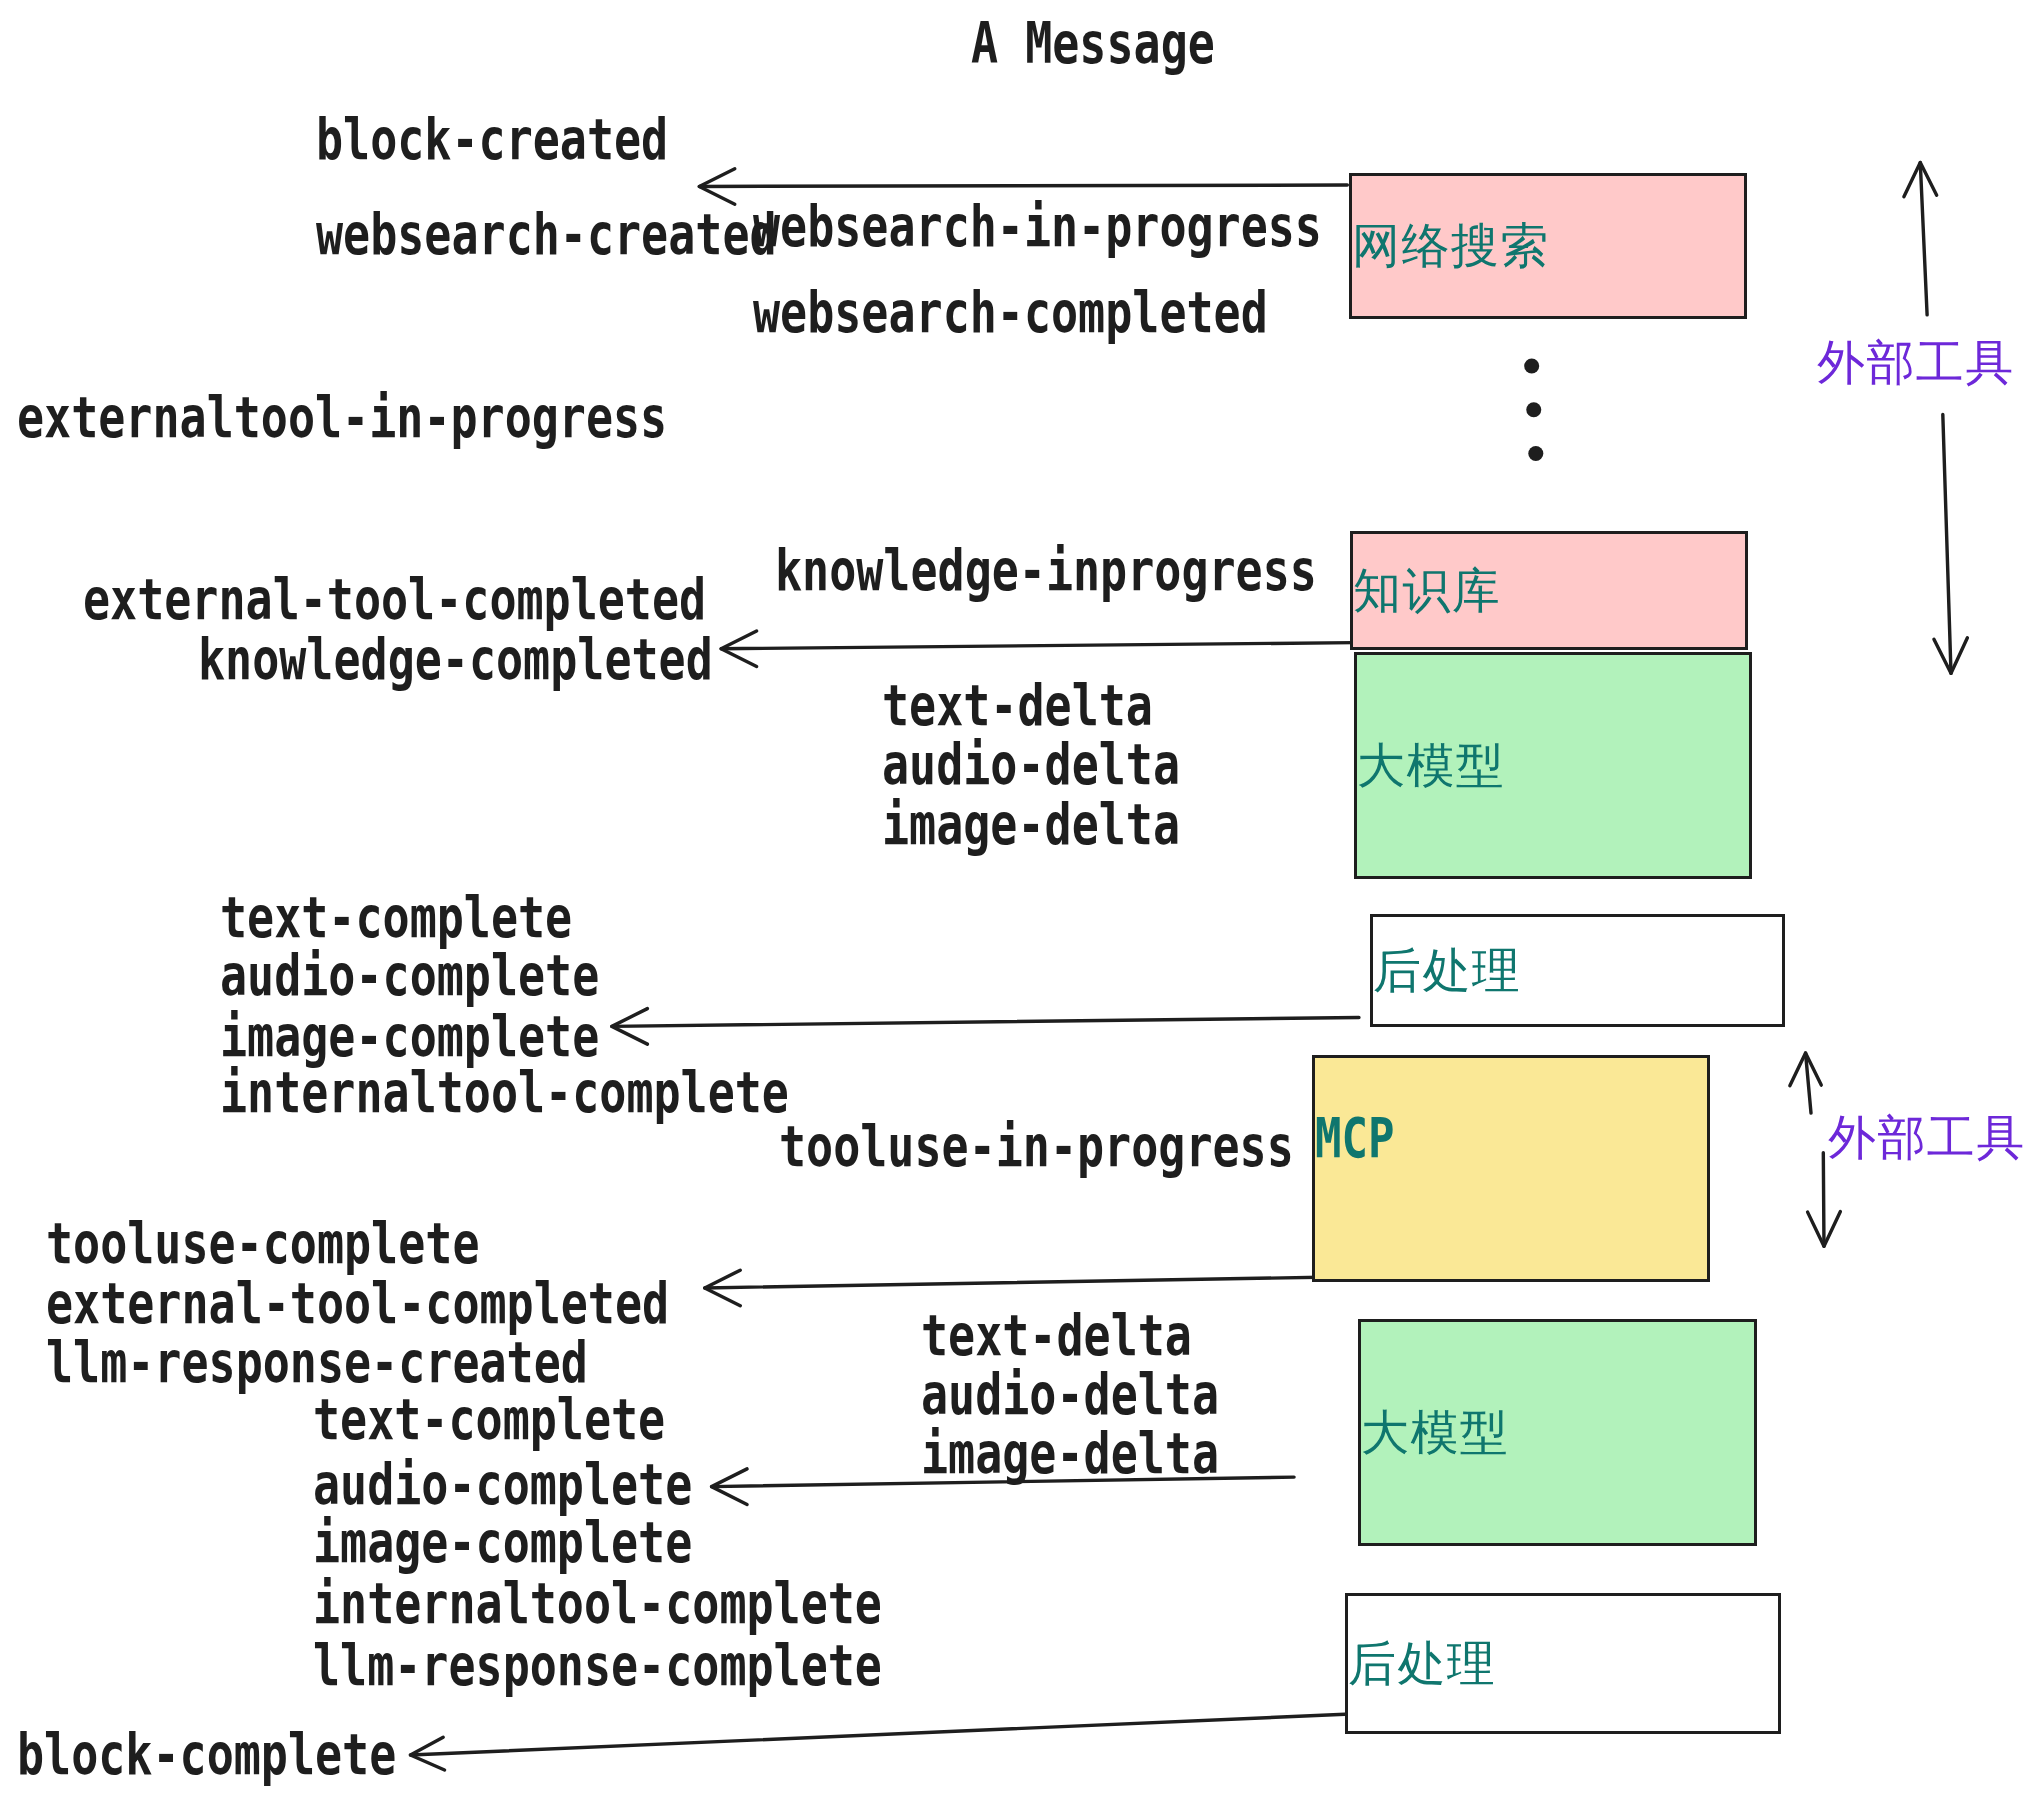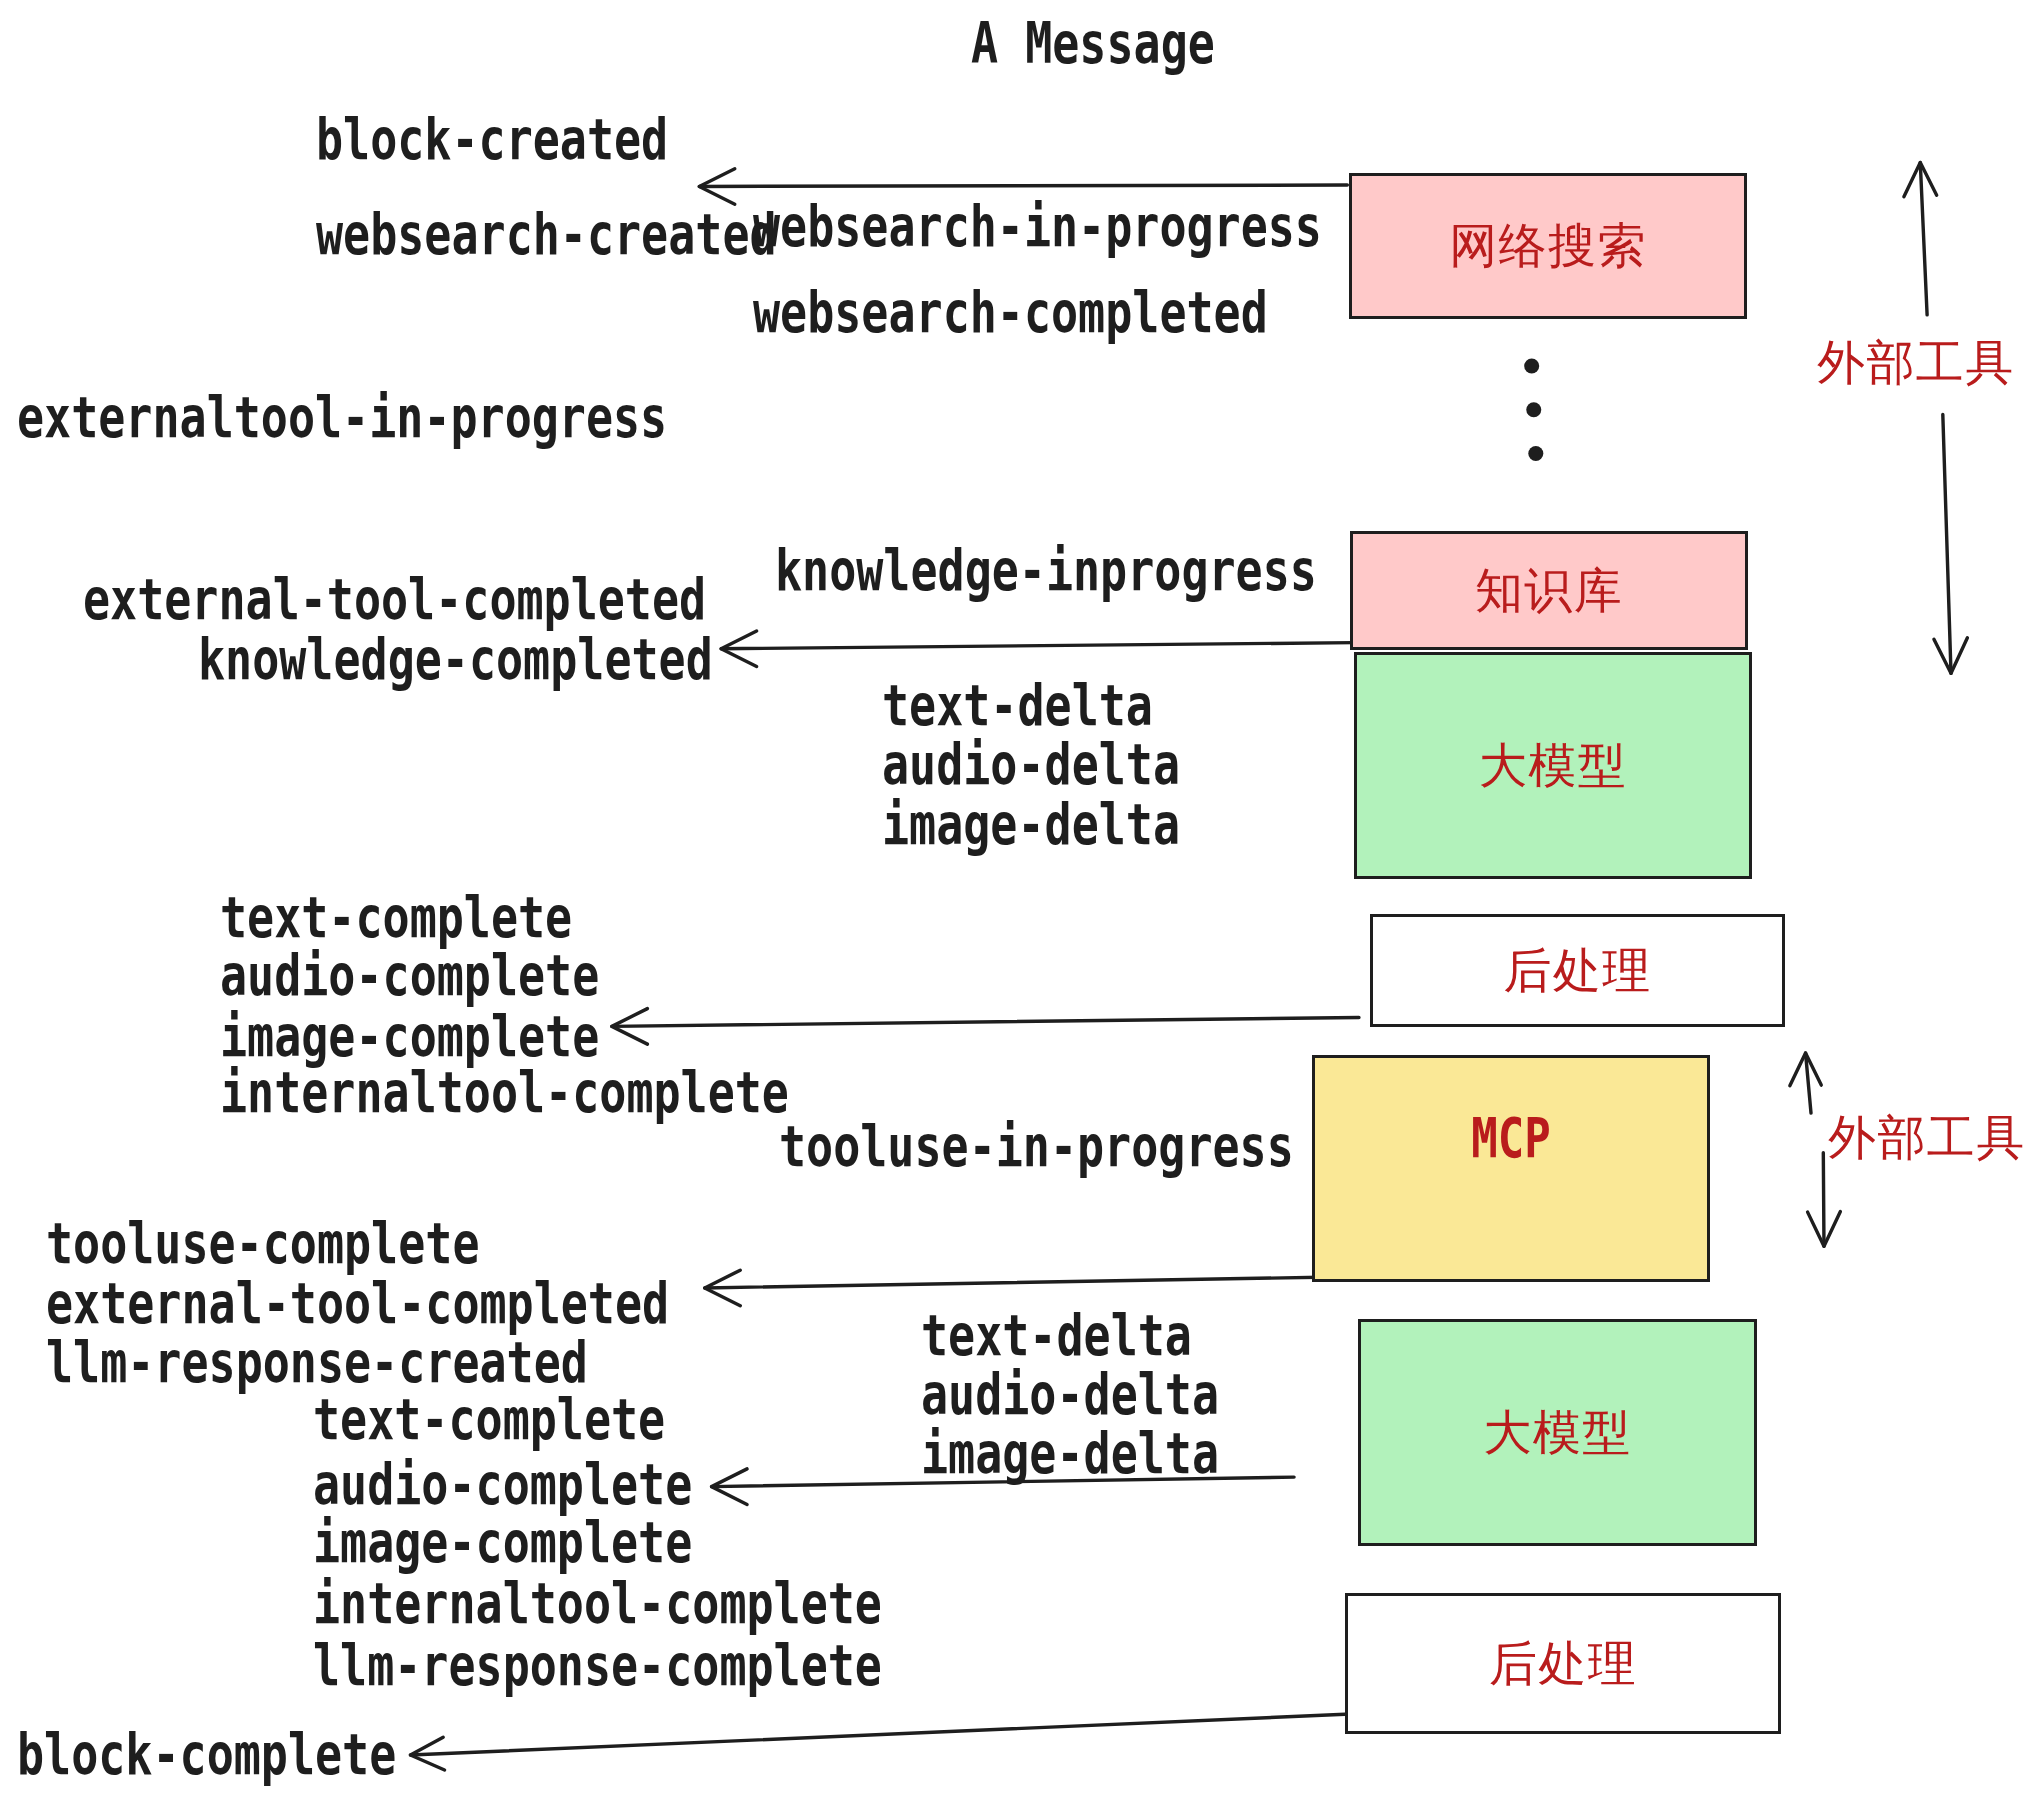--- a/index.html
+++ b/index.html
@@ -15,8 +15,8 @@
       font-weight:bold;font-size:45px;line-height:45px;color:#1e1e1e;white-space:nowrap;
       transform:scaleY(1.25);transform-origin:0 50%;}
   .box{position:absolute;box-sizing:border-box;border:3.4px solid #1e1e1e;
-      display:flex;align-items:center;justify-content:center;
-      color:#b91c1c;font-family:"DejaVu Sans",sans-serif;font-size:48px;font-weight:500;
+      display:flex;align-items:center;justify-content:flex-start;
+      color:#0f766e;font-family:"DejaVu Sans",sans-serif;font-size:48px;font-weight:500;
       white-space:nowrap;letter-spacing:1.4px;}
   .box.mcp span{font-family:"DejaVu Sans Mono",monospace;font-weight:bold;font-size:44px;
       letter-spacing:0;transform:translateY(-31px) scaleY(1.25);}

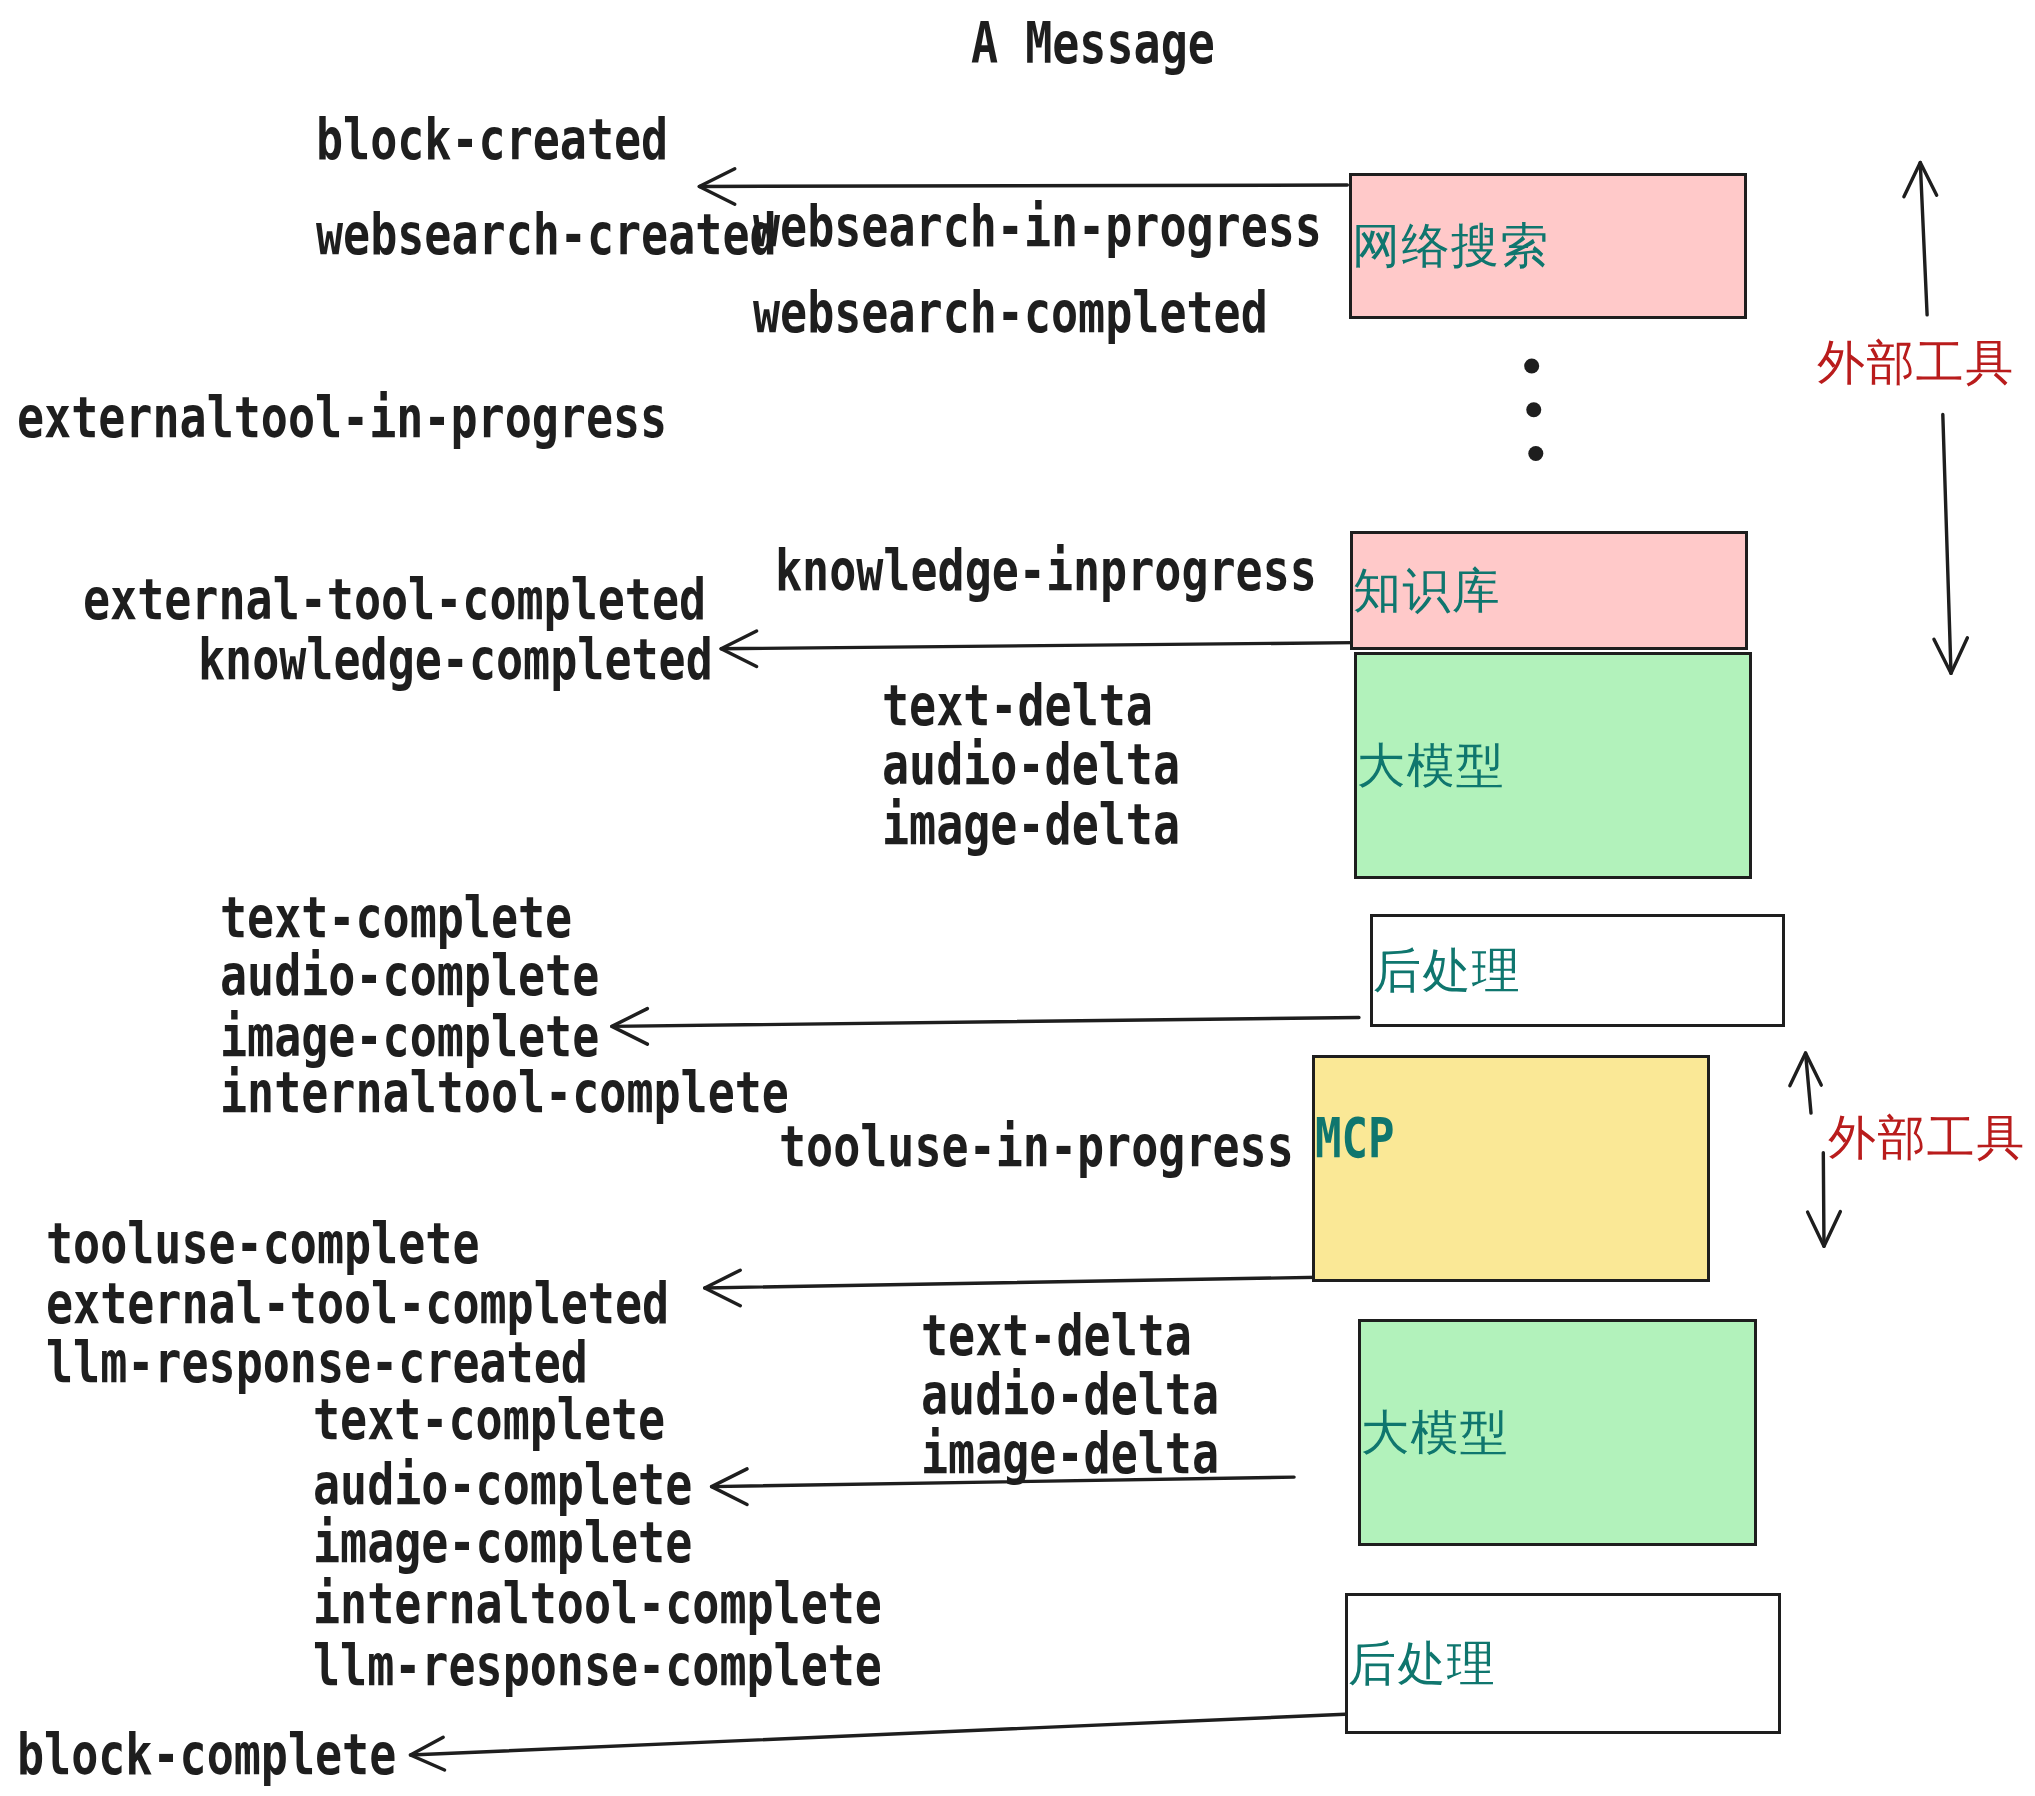--- a/index.html
+++ b/index.html
@@ -21,7 +21,7 @@
   .box.mcp span{font-family:"DejaVu Sans Mono",monospace;font-weight:bold;font-size:44px;
       letter-spacing:0;transform:translateY(-31px) scaleY(1.25);}
   .ann{position:absolute;font-family:"DejaVu Sans",sans-serif;font-size:48px;line-height:60px;
-      font-weight:500;color:#b91c1c;white-space:nowrap;letter-spacing:1.4px;}
+      font-weight:500;color:#6d28d9;white-space:nowrap;letter-spacing:1.4px;}
 </style>
 </head>
 <body>

